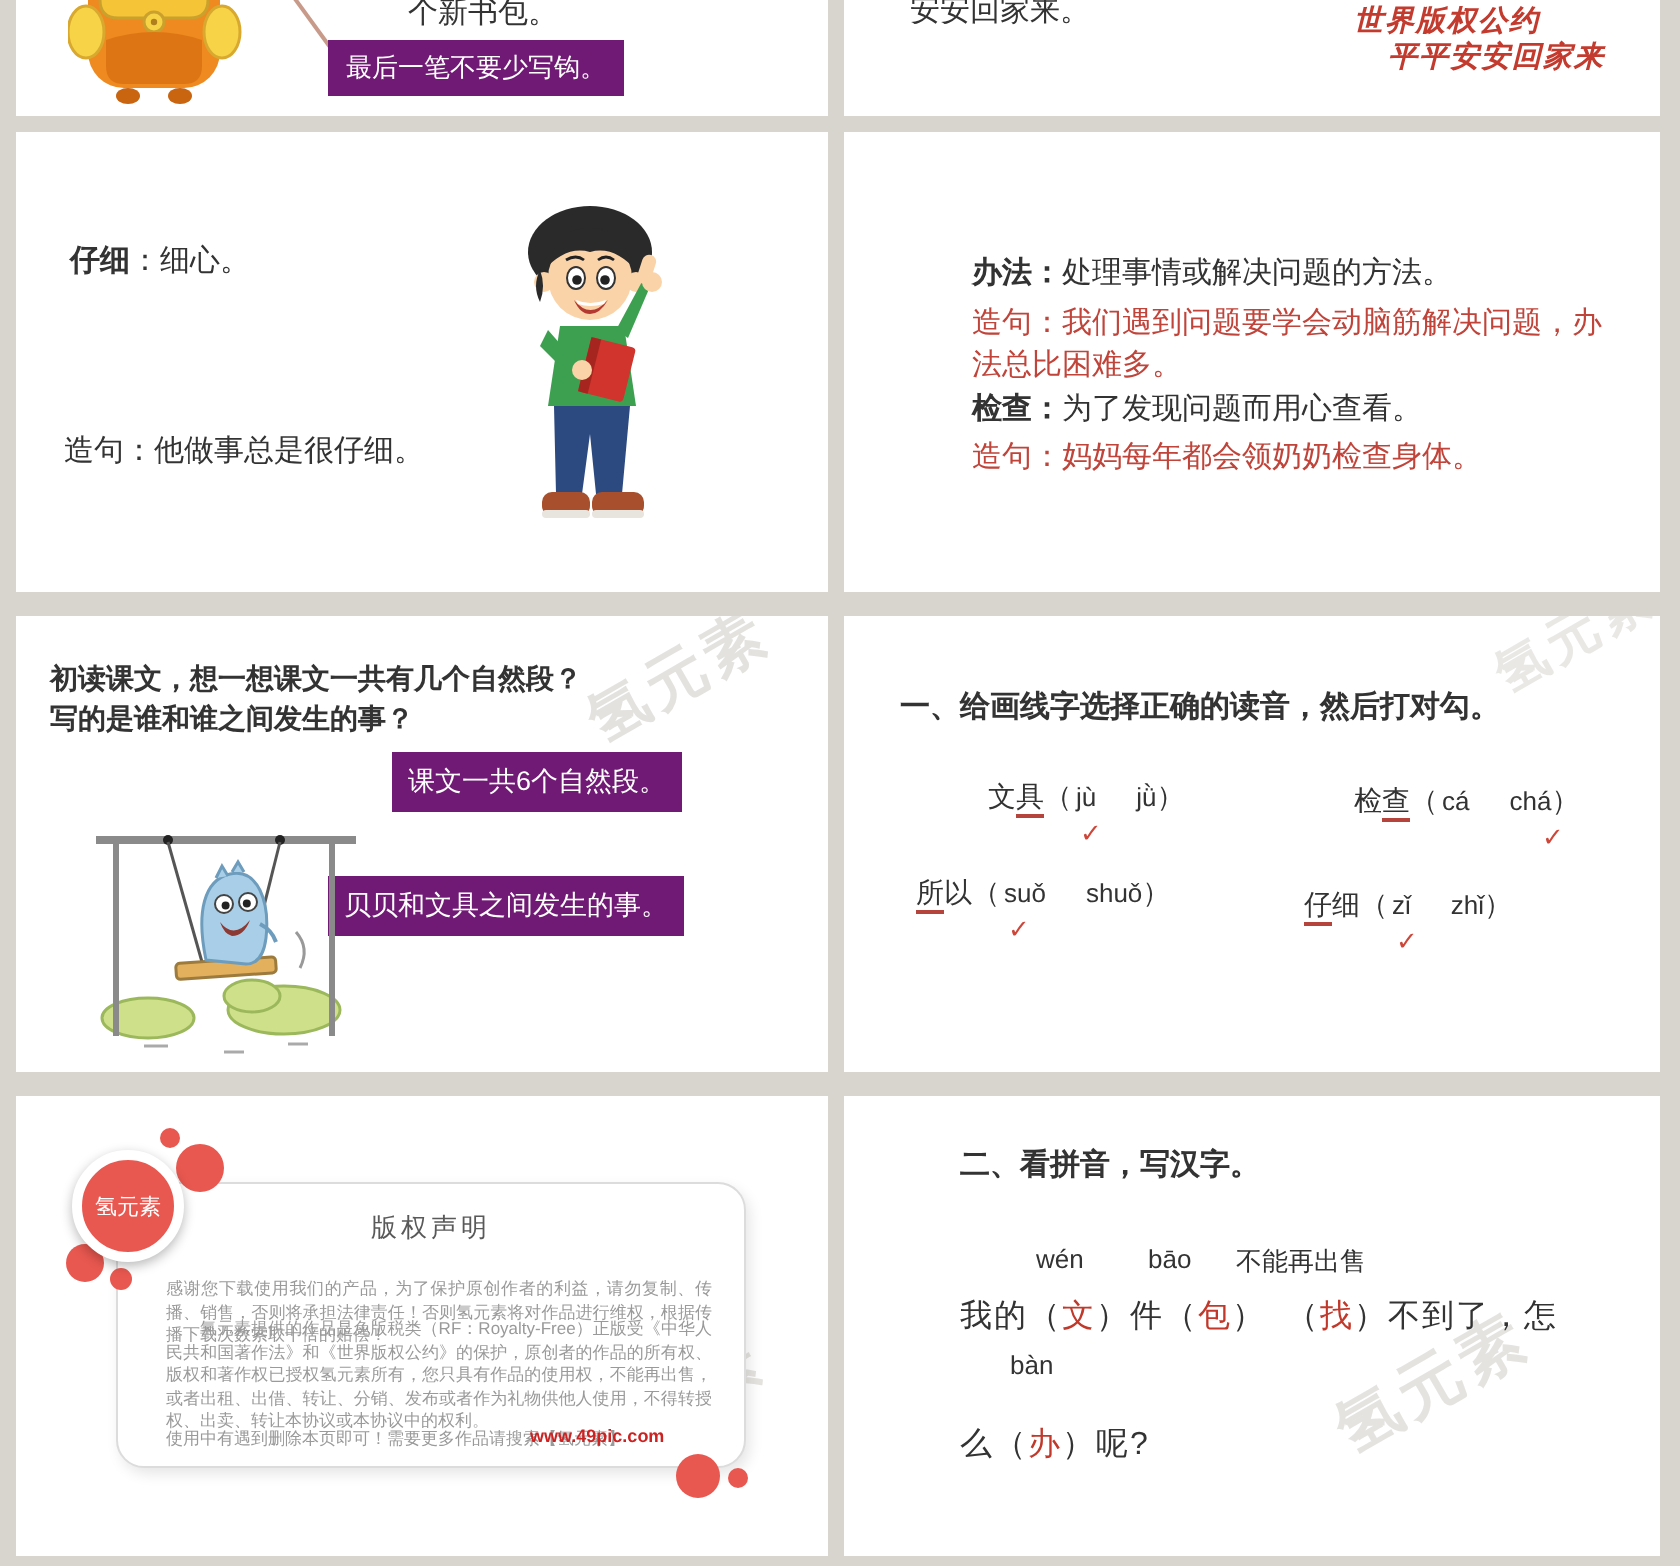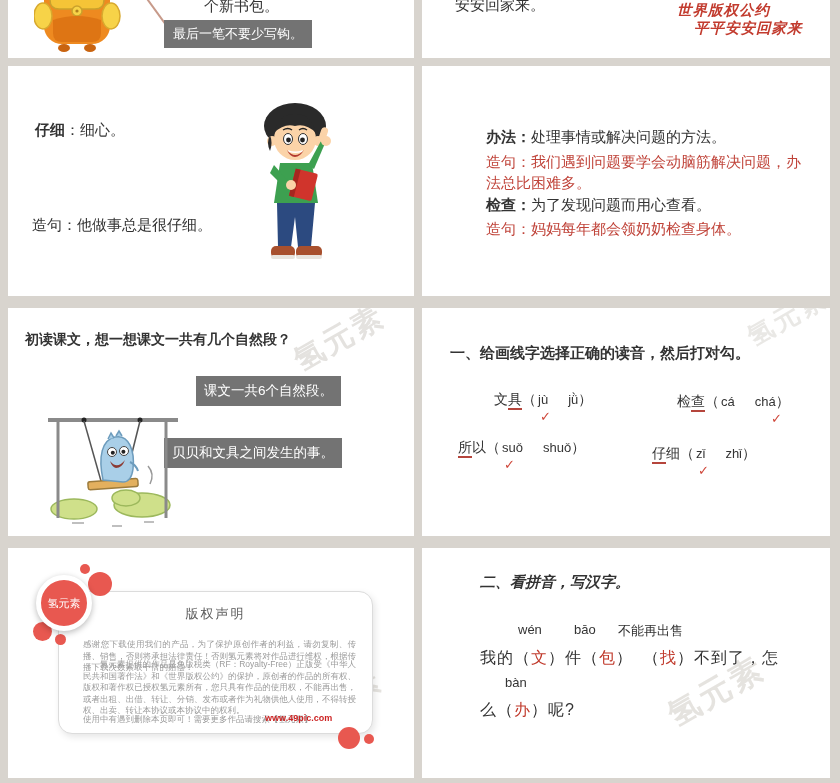--- a/index.html
+++ b/index.html
@@ -14,7 +14,7 @@
   .r4{top:548px;height:230px;}
   .abs{position:absolute;}
   .zh15{font-size:15px;color:#333;white-space:nowrap;}
-  .redbox{background:#737373;color:#fff;white-space:nowrap;}
+  .redbox{background:#701a75;color:#fff;white-space:nowrap;}
   .redtxt{color:#c0443a;}
   .bold{font-weight:bold;}
   .wm{position:absolute;font-weight:bold;color:#b9b4ac;opacity:.38;letter-spacing:3px;

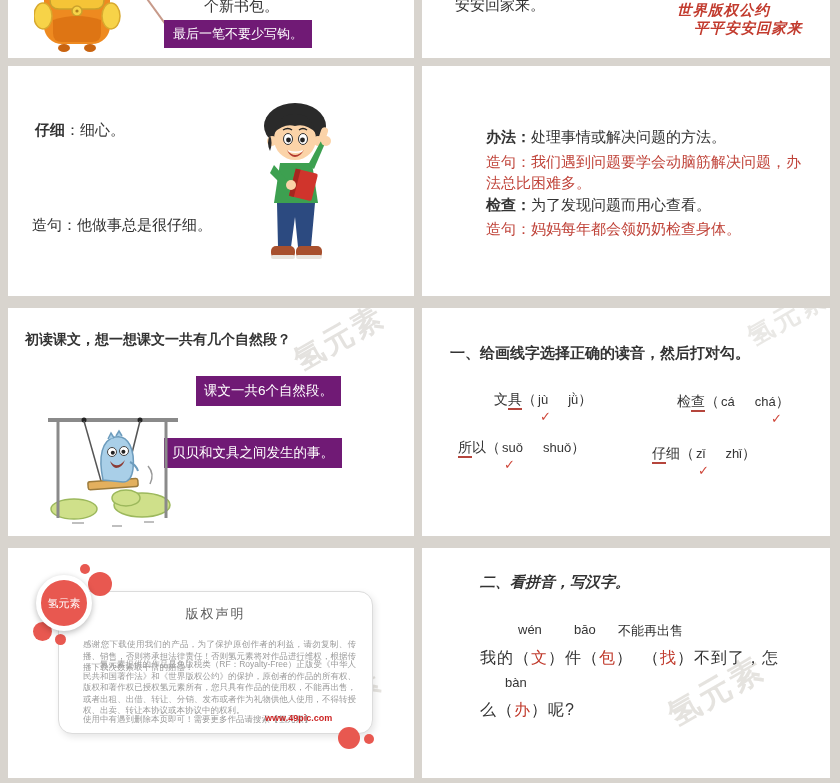--- a/index.html
+++ b/index.html
@@ -172,6 +172,7 @@
     <div class="wm wm-s3l">氢元素</div>
     <div class="abs s3l-q">
       <div>初读课文，想一想课文一共有几个自然段？</div>
+      <div>写的是谁和谁之间发生的事？</div>
     </div>
     <div class="abs redbox s3l-a1">课文一共6个自然段。</div>
     <div class="abs redbox s3l-a2">贝贝和文具之间发生的事。</div>

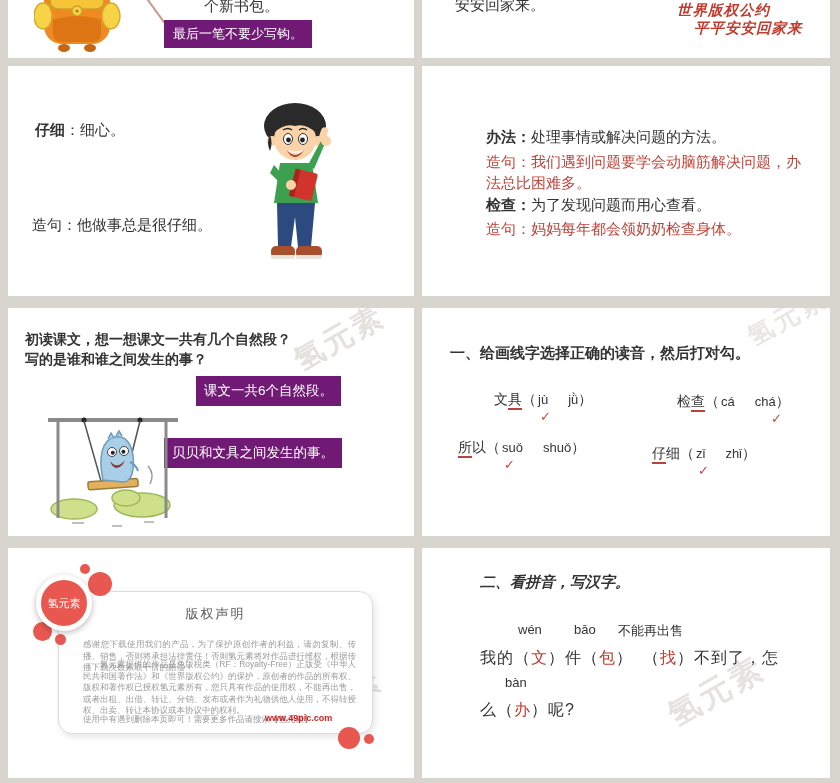--- a/index.html
+++ b/index.html
@@ -77,7 +77,7 @@
   .card-site{position:absolute;left:206px;top:121px;font-size:9px;color:#cc2222;font-weight:bold;}
   .wm-s4l{left:288px;top:135px;font-size:27px;opacity:.5;color:#ccc8c1;}
   
-  .s4r-title{left:58px;top:25px;font-weight:bold;font-size:15px;font-style:italic;}
+  .s4r-title{left:58px;top:25px;font-weight:bold;font-size:15px;}
   .s4r-py{position:absolute;font-size:13px;color:#333;top:74px;}
   .s4r-py1{left:96px;} .s4r-py2{left:152px;} .s4r-py3{left:196px;}
   .s4r-main{position:absolute;left:58px;font-size:16px;color:#333;white-space:nowrap;letter-spacing:1px;}

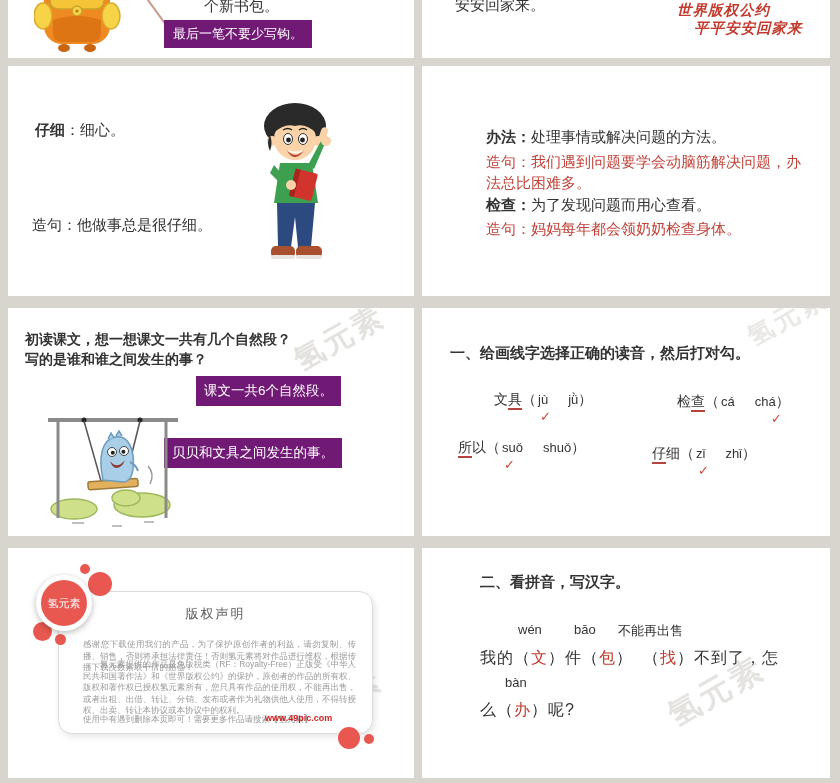--- a/index.html
+++ b/index.html
@@ -83,7 +83,7 @@
   .s4r-main{position:absolute;left:58px;font-size:16px;color:#333;white-space:nowrap;letter-spacing:1px;}
   .s4r-m1{top:100px;}
   .s4r-py4{left:83px;top:127px;}
-  .s4r-m2{top:152px;text-align:right;}
+  .s4r-m2{top:164px;text-align:right;}
   .ansred{color:#c0392b;}
   .gap3{margin-left:10px;}
   .wm-s4r{left:242px;top:122px;font-size:32px;opacity:.5;color:#ccc8c1;}

